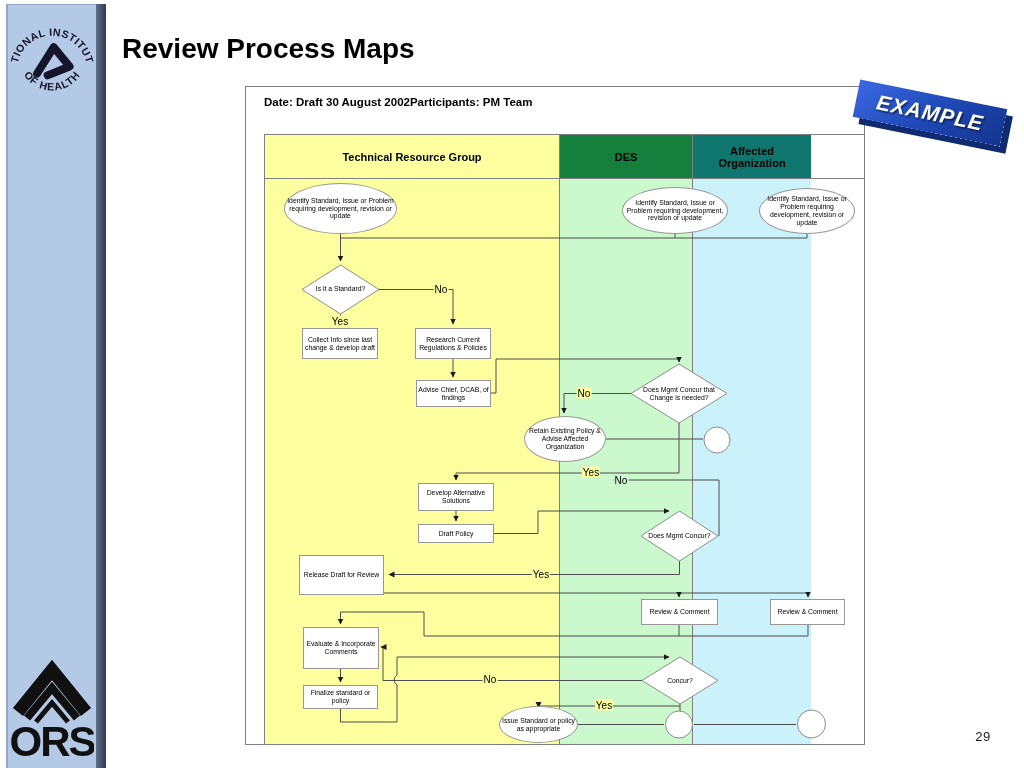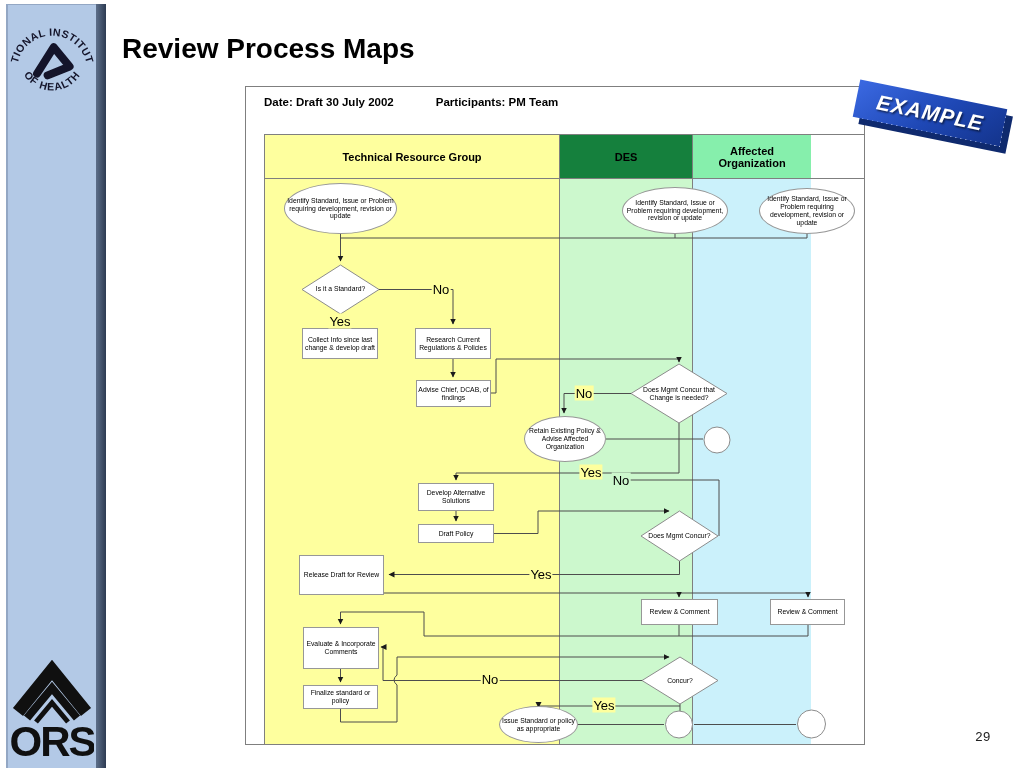--- a/index.html
+++ b/index.html
@@ -90,7 +90,7 @@
   <div id="chart">
     <div id="chart-head">
       <div class="l2">
-        <span>Date: Draft 30 July 2002</span><span class="part">Participants:  PM Team</span>
+        <span>Date: Draft 30 August 2002</span><span class="part">Participants:  PM Team</span>
       </div>
     </div>
 

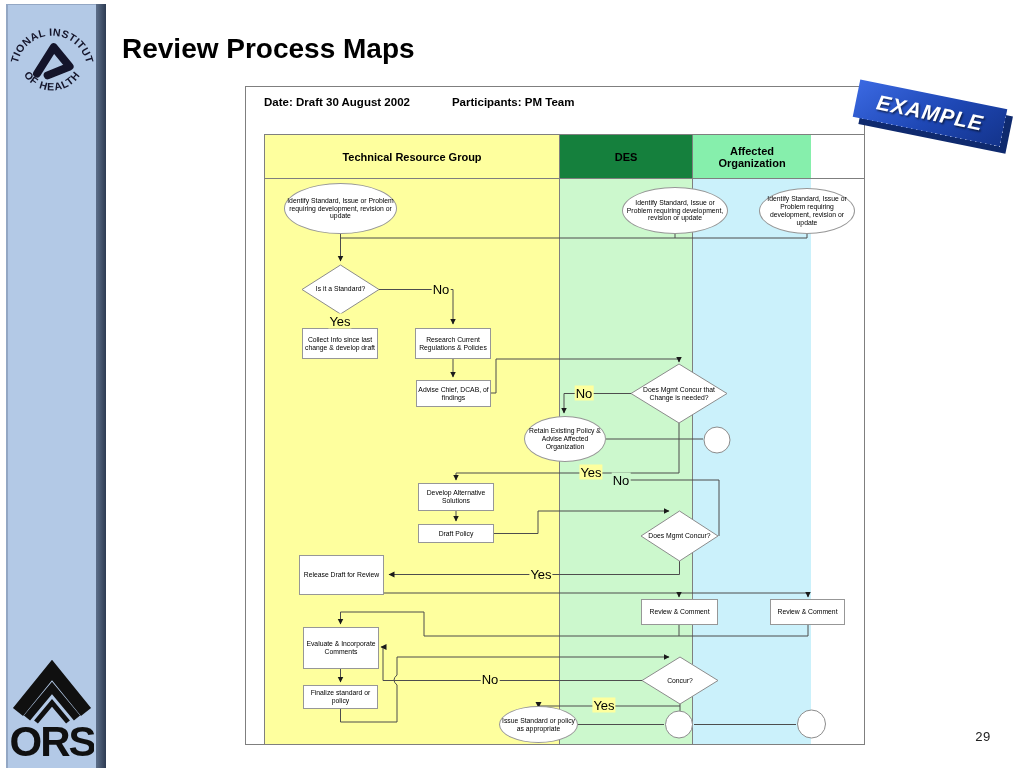--- a/index.html
+++ b/index.html
@@ -21,7 +21,7 @@
     border:1px solid #7f7f7f;box-sizing:border-box;}
   #chart-head{position:absolute;left:18px;top:6px;width:590px;font-size:11.5px;font-weight:bold;color:#000;}
   #chart-head .l2{margin-top:3px;}
-  #chart-head .part{margin-left:42px;}
+  #chart-head .part{}
   
   #swim{position:absolute;left:18px;top:47px;width:601px;height:611px;
     border:1px solid #7f7f7f;box-sizing:border-box;z-index:1;}

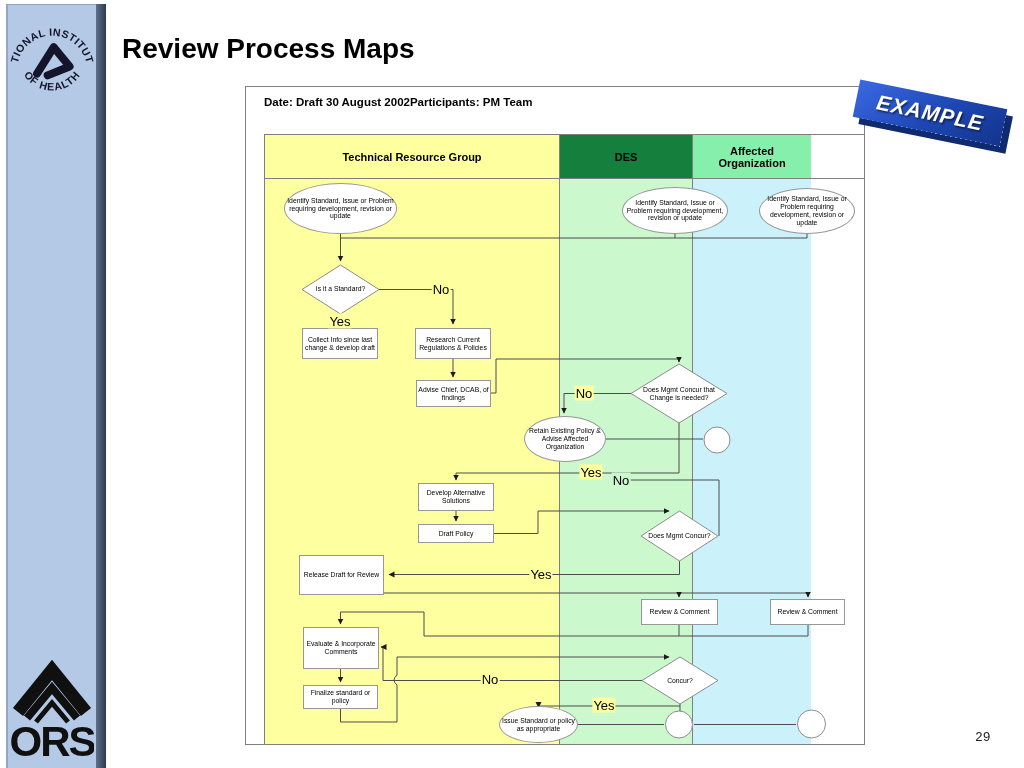--- a/index.html
+++ b/index.html
@@ -98,7 +98,7 @@
       <div class="lane-row lane-head">
         <div class="cell c1 lane-label" style="background:#feff9e">Technical Resource Group</div>
         <div class="cell c2 lane-label" style="background:#15803d">DES</div>
-        <div class="cell c3 lane-label" style="background:#86efac;padding:8px 10px">Affected Organization</div>
+        <div class="cell c3 lane-label" style="background:#0f766e;padding:8px 10px">Affected Organization</div>
       </div>
       <div class="lane-row lane-body">
         <div class="cell c1" style="background:#feff9e"></div>

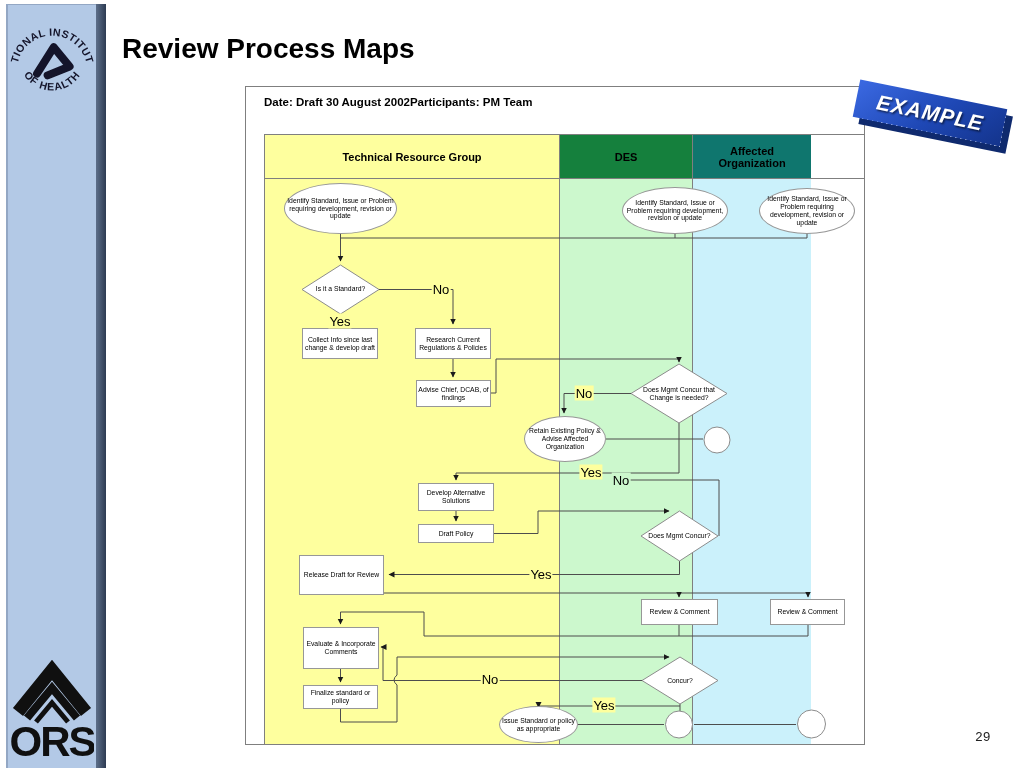--- a/index.html
+++ b/index.html
@@ -44,7 +44,7 @@
   .dtext{position:absolute;z-index:3;display:flex;align-items:center;justify-content:center;
     text-align:center;font-size:6.8px;line-height:1.15;color:#000;}
   .elabel{position:absolute;z-index:4;transform:translate(-50%,-50%);
-    font-size:13px;color:#000;padding:0 1px;white-space:nowrap;}
+    font-size:10px;color:#000;padding:0 1px;white-space:nowrap;}
   
   #example-banner{position:absolute;left:855px;top:94px;width:150px;height:38px;
     transform:rotate(11.5deg);z-index:10;

